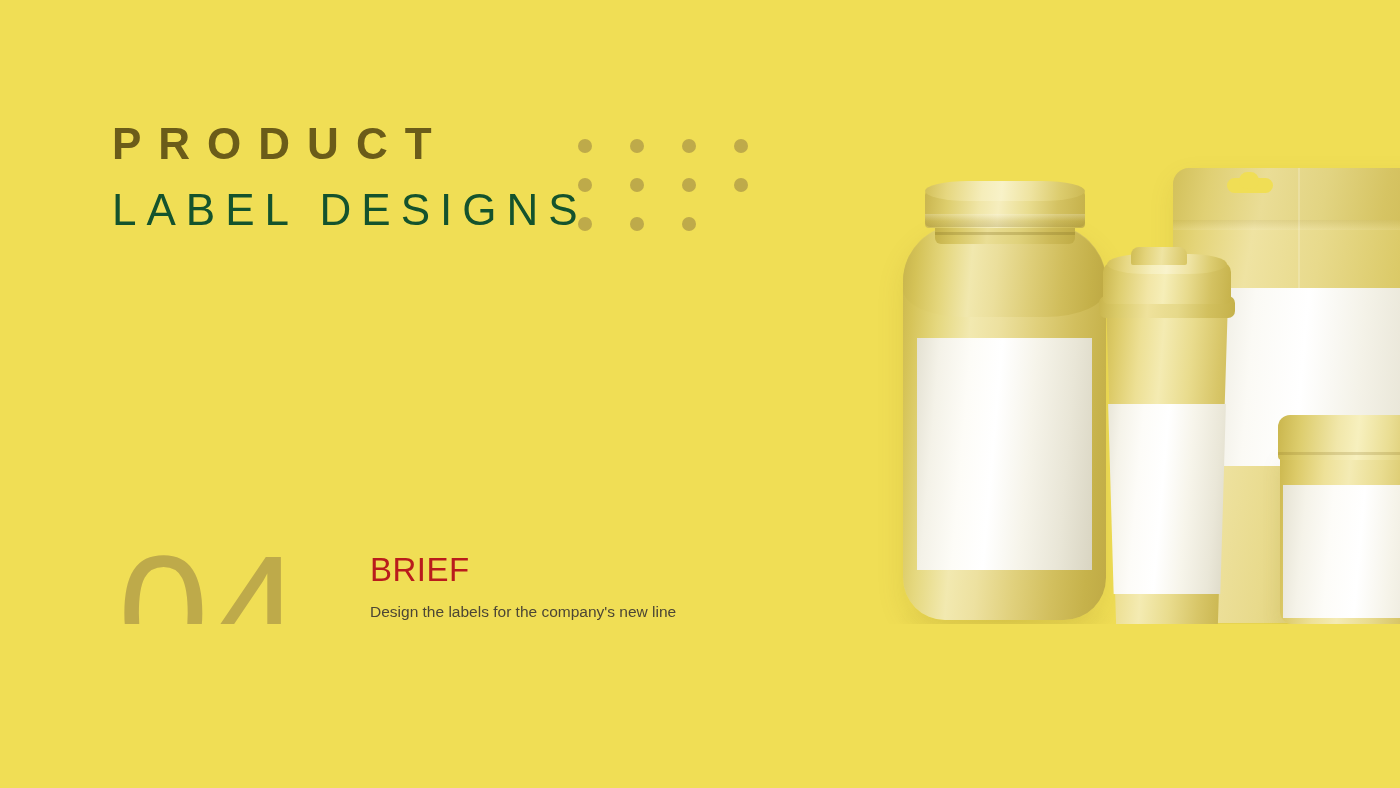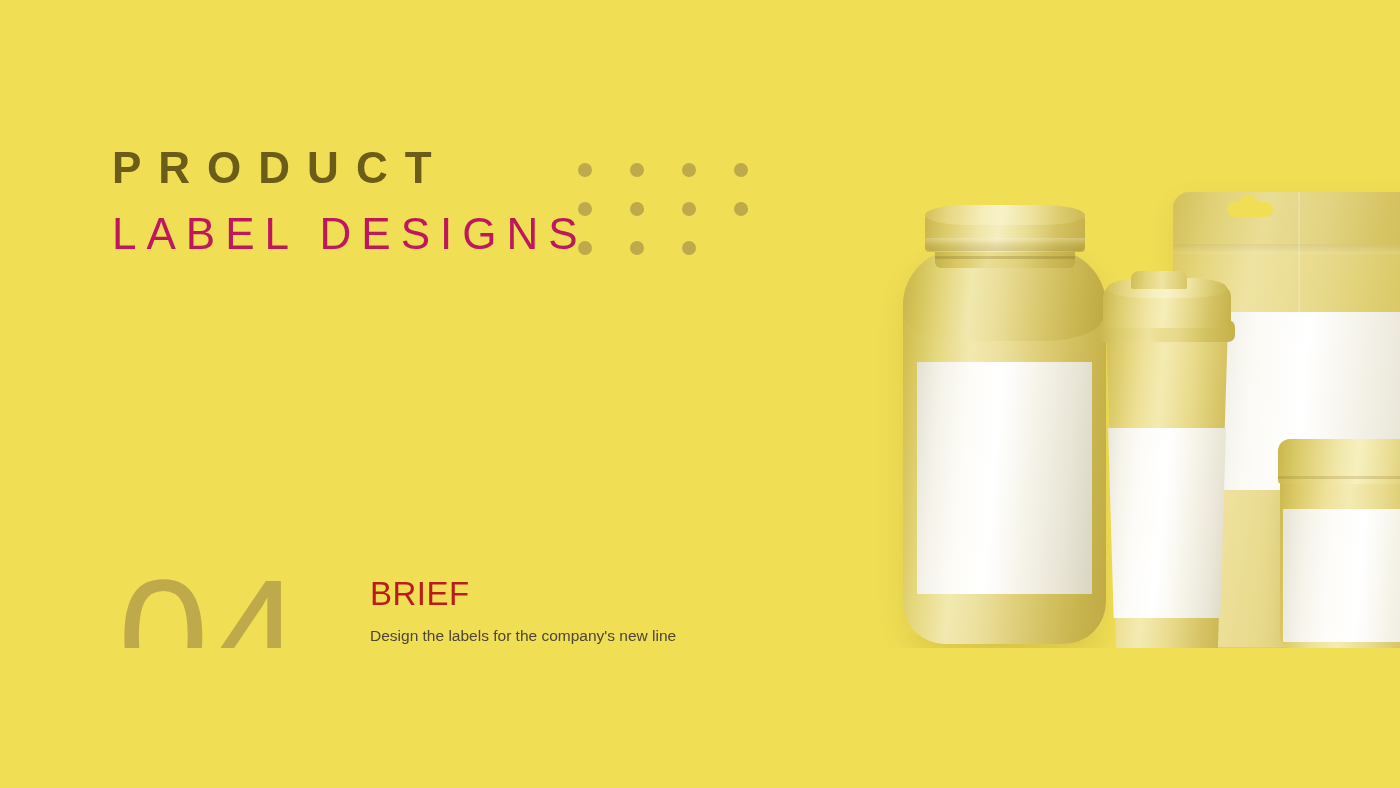--- a/index.html
+++ b/index.html
@@ -19,7 +19,6 @@
     height: 624px;
     background: #F0DE55;
     overflow: hidden;
-    margin-top: 24px;
   }
 
   

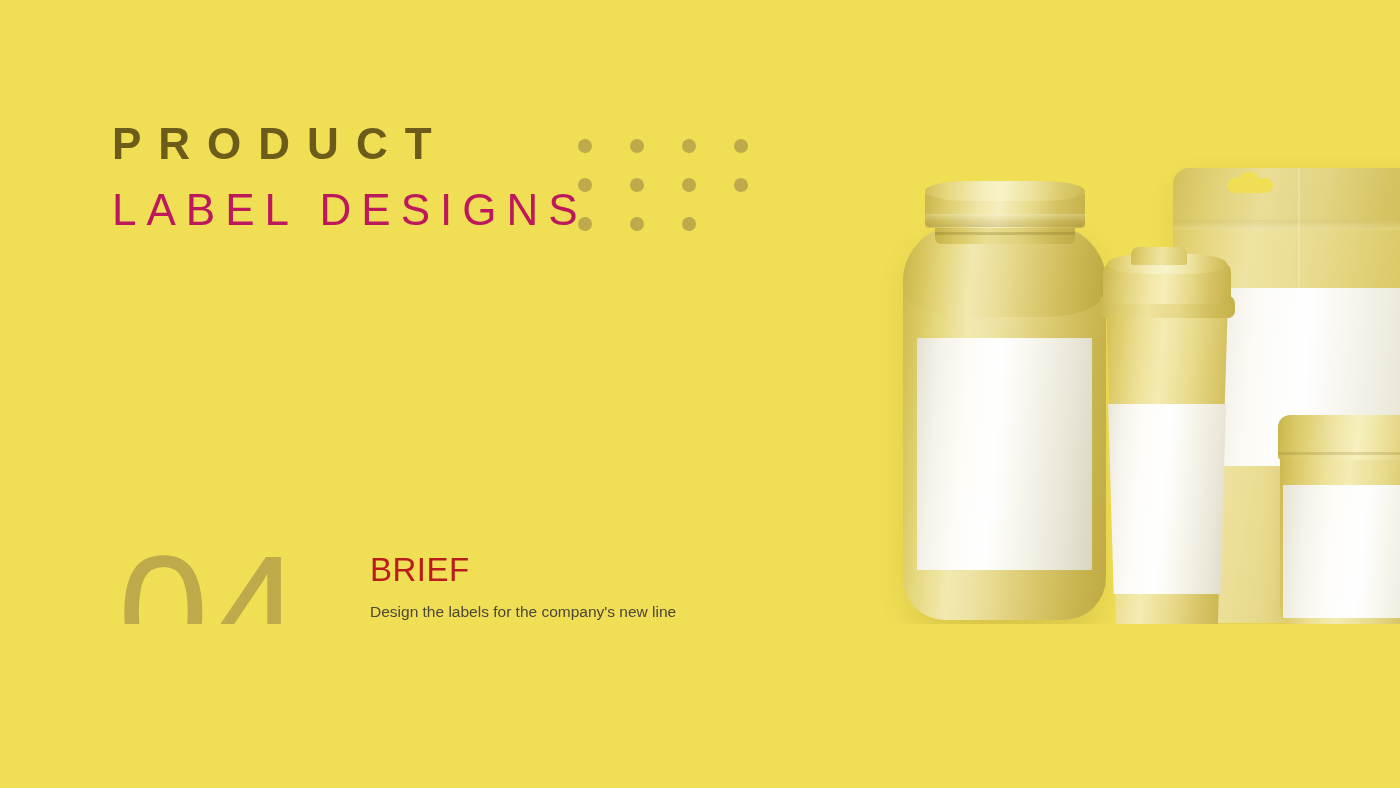--- a/index.html
+++ b/index.html
@@ -40,7 +40,7 @@
     font-size: 44px;
     font-weight: 300;
     letter-spacing: 10px;
-    color: #be185d;
+    color: #14532d;
     line-height: 1.0;
     margin: 22px 0 0 0;
     white-space: nowrap;

